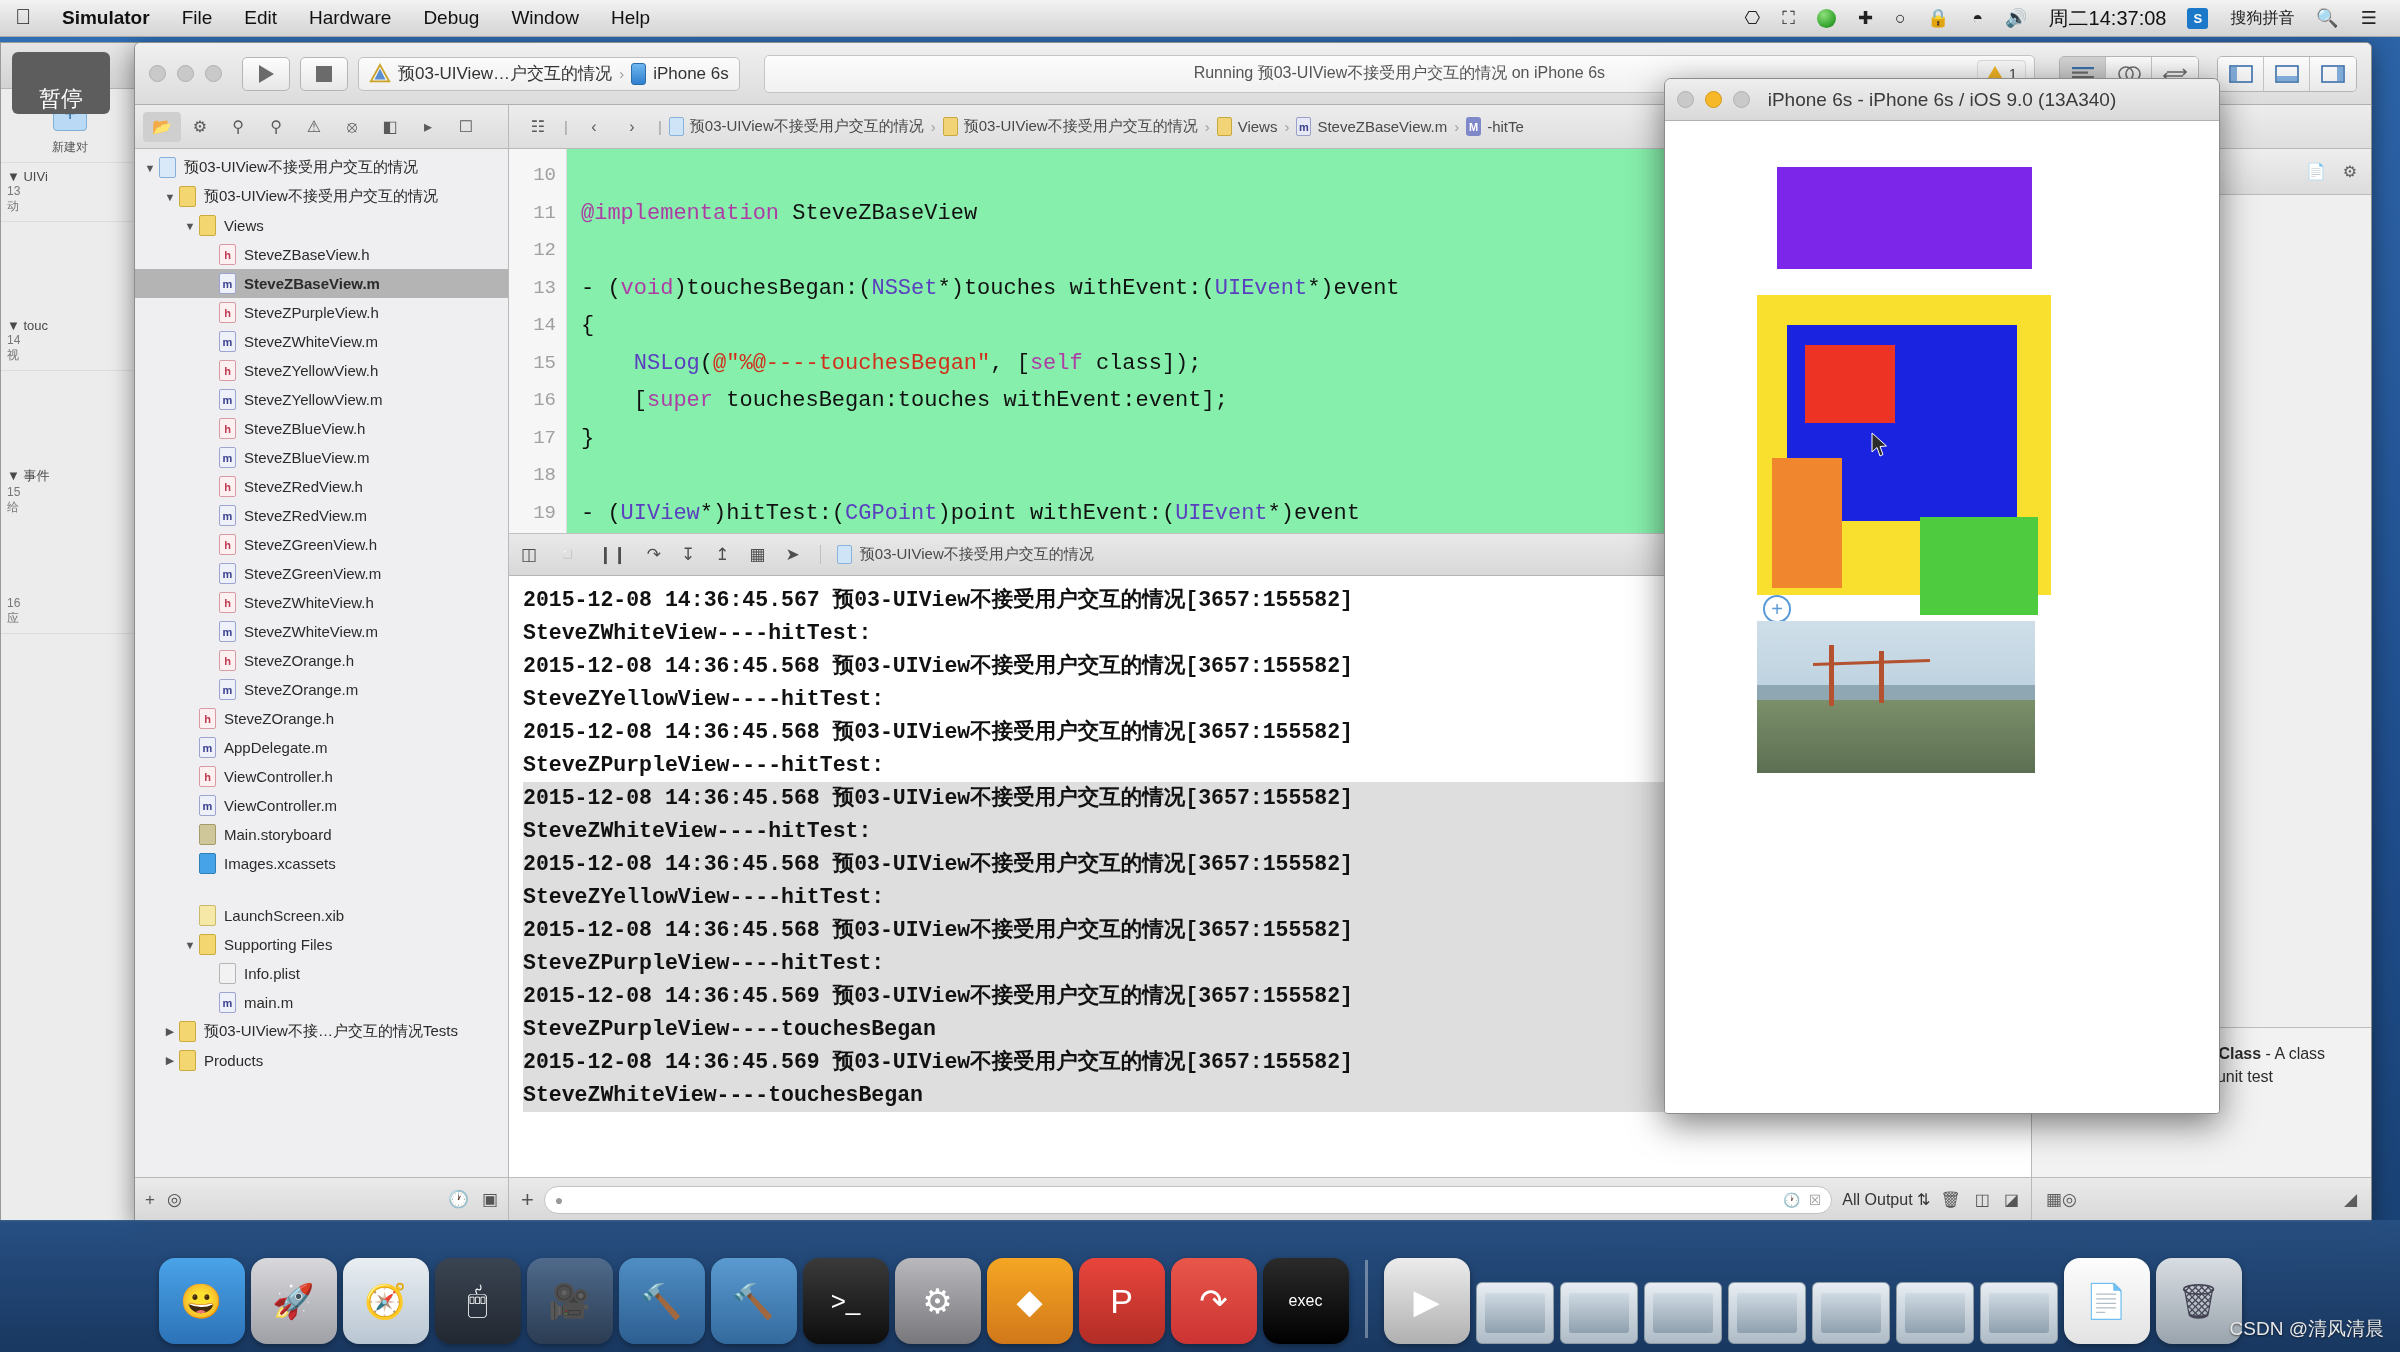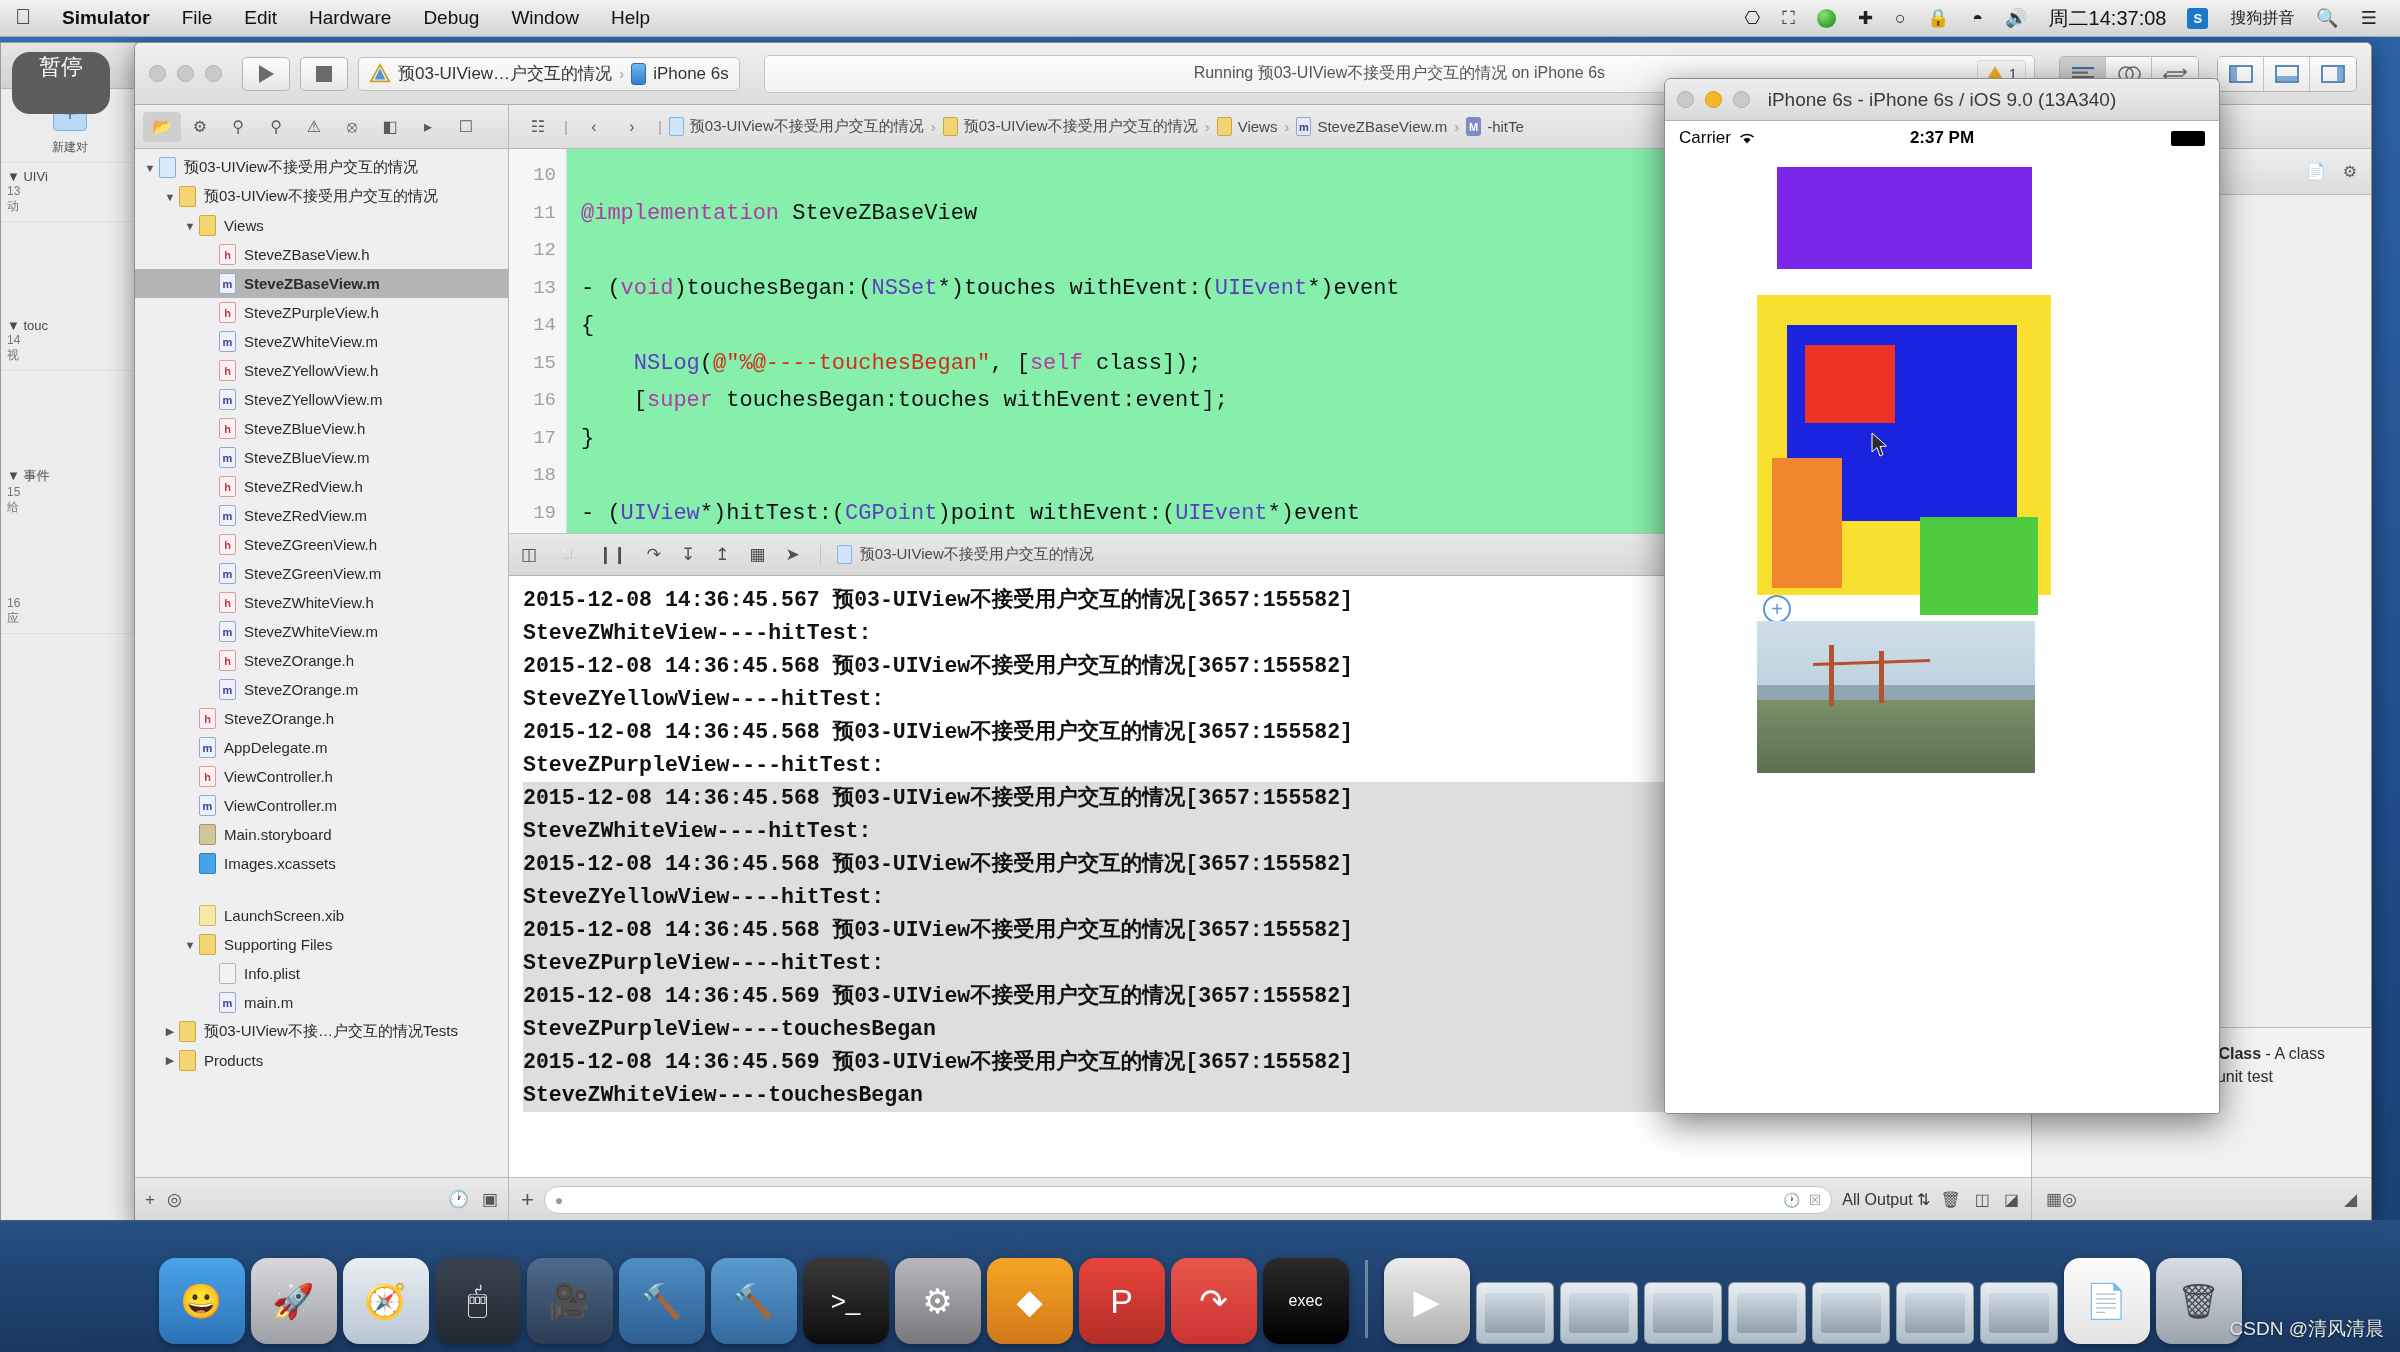--- a/index.html
+++ b/index.html
@@ -42,8 +42,8 @@
   
   #pause-badge {
     position:absolute; left:12px; top:52px; width:98px; height:62px;
-    background:#5d5d5d; border-radius:18px; color:#fff;
-    display:flex; align-items:flex-start; justify-content:center;
+    background:#5d5d5d; border-radius:6px; color:#fff;
+    display:flex; align-items:flex-end; justify-content:center;
     font-size:22px; z-index:95;
   }
 

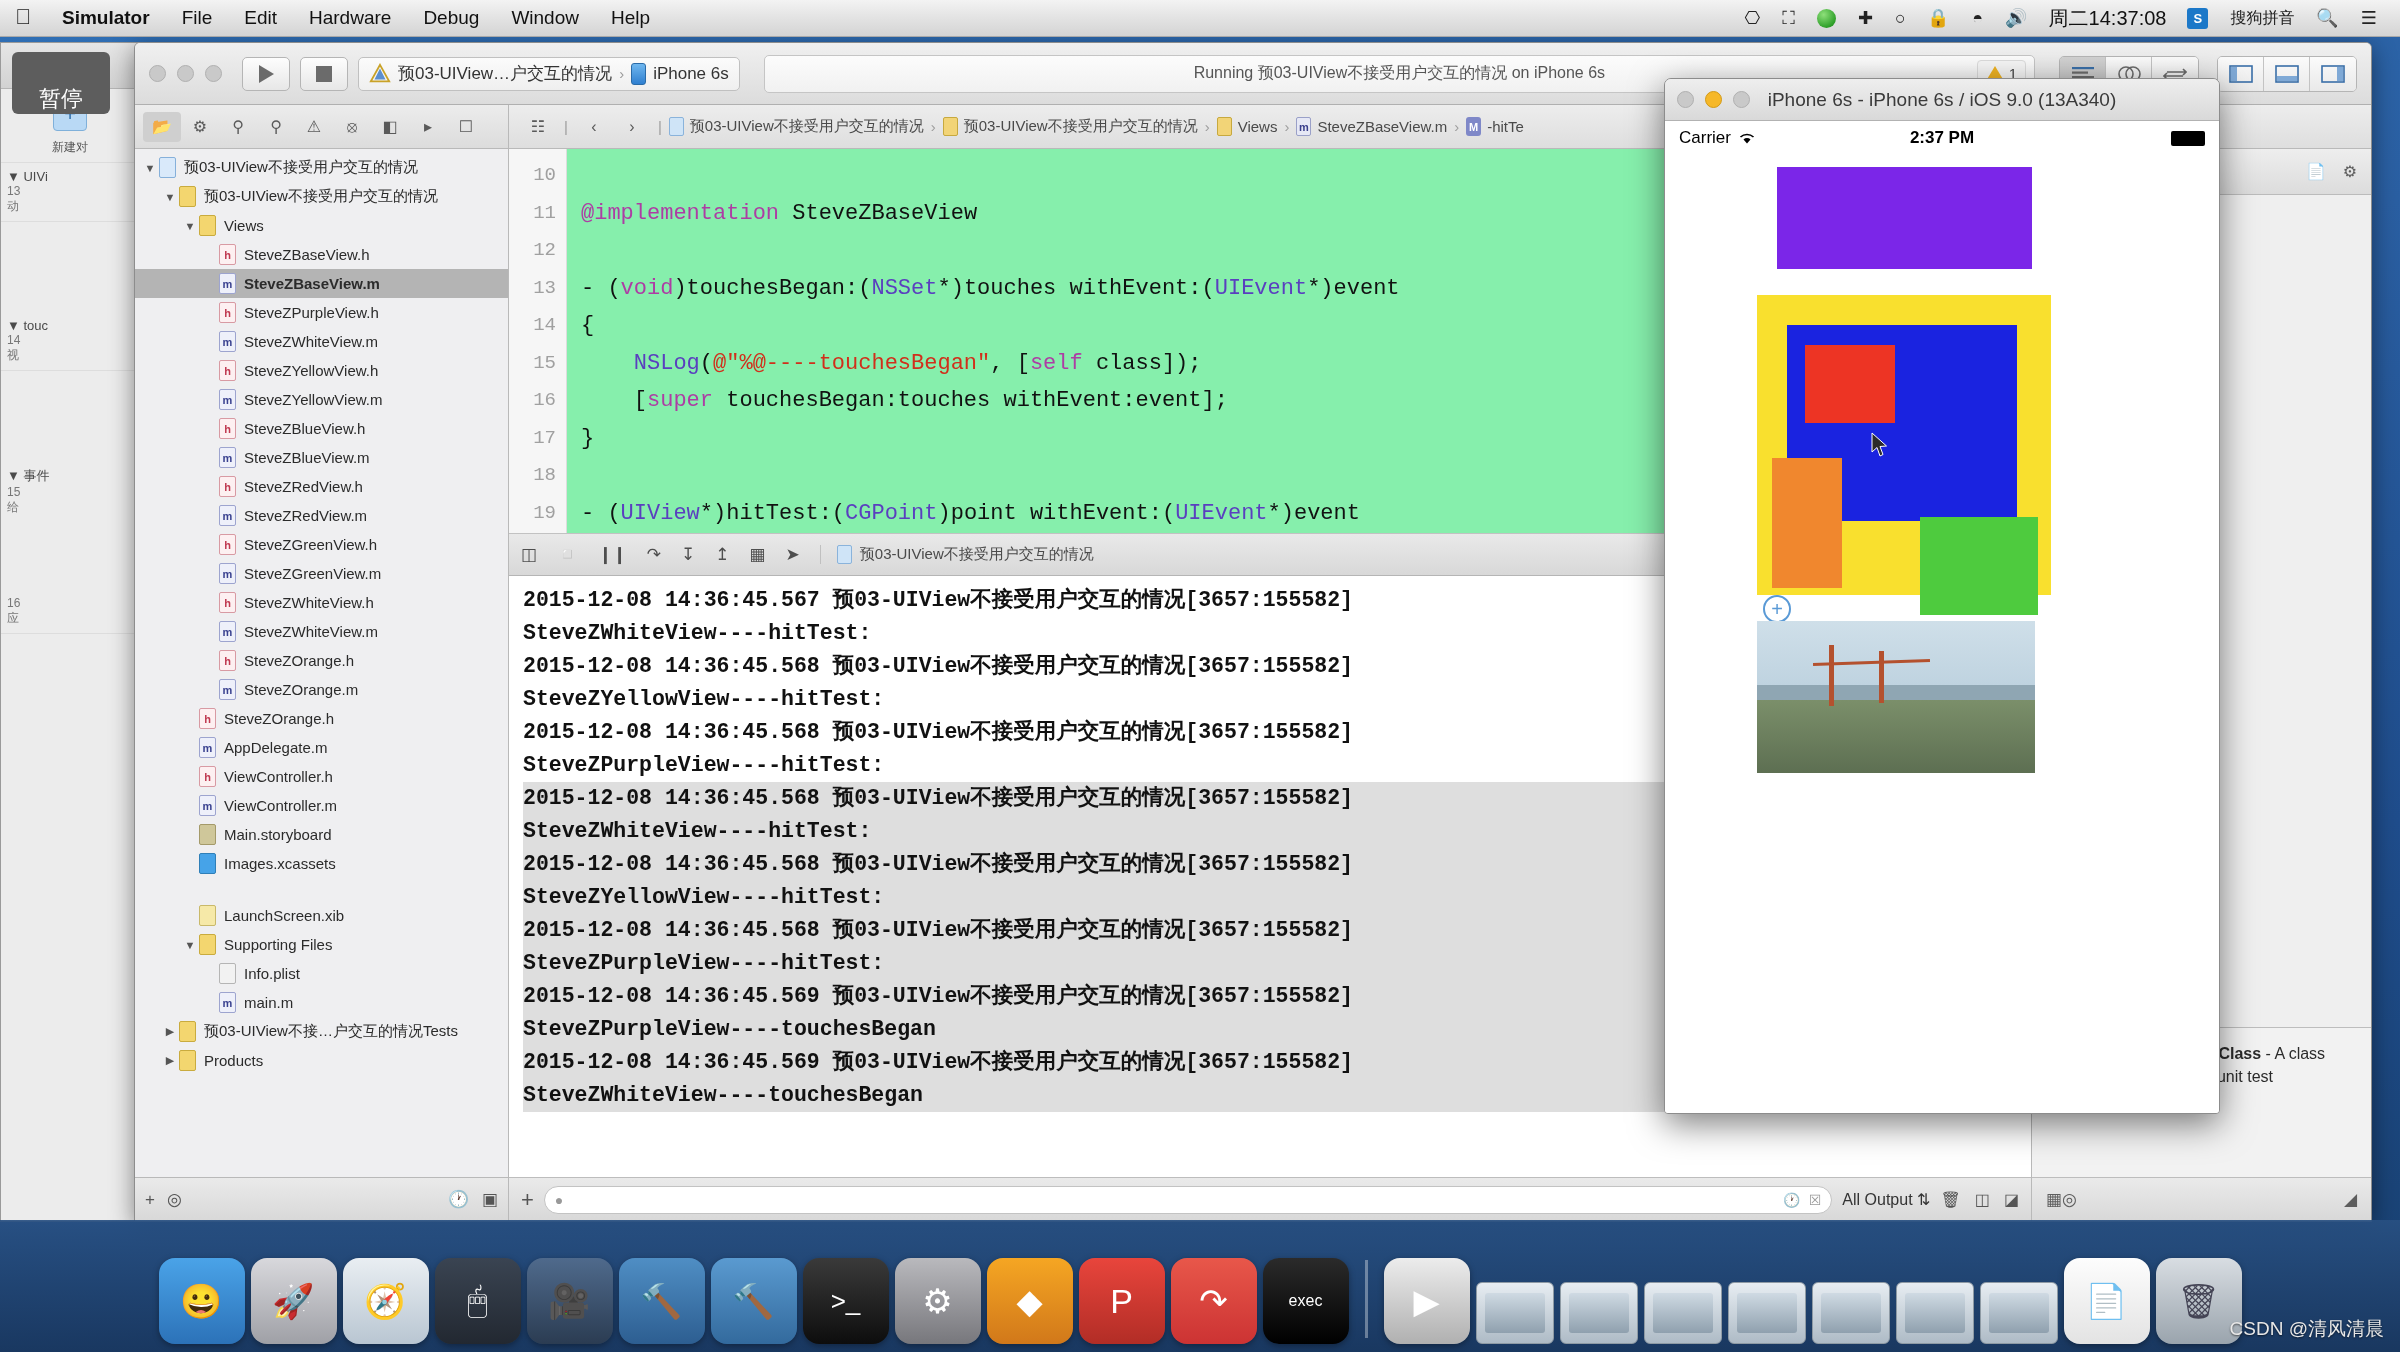--- a/index.html
+++ b/index.html
@@ -756,17 +756,6 @@
     <div id="sim-title-text">iPhone 6s - iPhone 6s / iOS 9.0 (13A340)</div>
   </div>
   <div id="sim-screen">
-    <div id="ios-status">
-      <span class="carrier">
-        <span>Carrier</span>
-        <svg width="18" height="14" viewBox="0 0 18 14">
-          <path d="M9 12.5 L5.5 8.5 a5 5 0 0 1 7 0 Z" fill="#000"></path>
-          <path d="M2.5 6 a9.5 9.5 0 0 1 13 0" stroke="#000" stroke-width="1.6" fill="none"></path>
-        </svg>
-      </span>
-      <span id="ios-time">2:37 PM</span>
-      <span id="ios-batt"></span>
-    </div>
 
     <div class="sv-purple"></div>
     <div class="sv-yellow">

